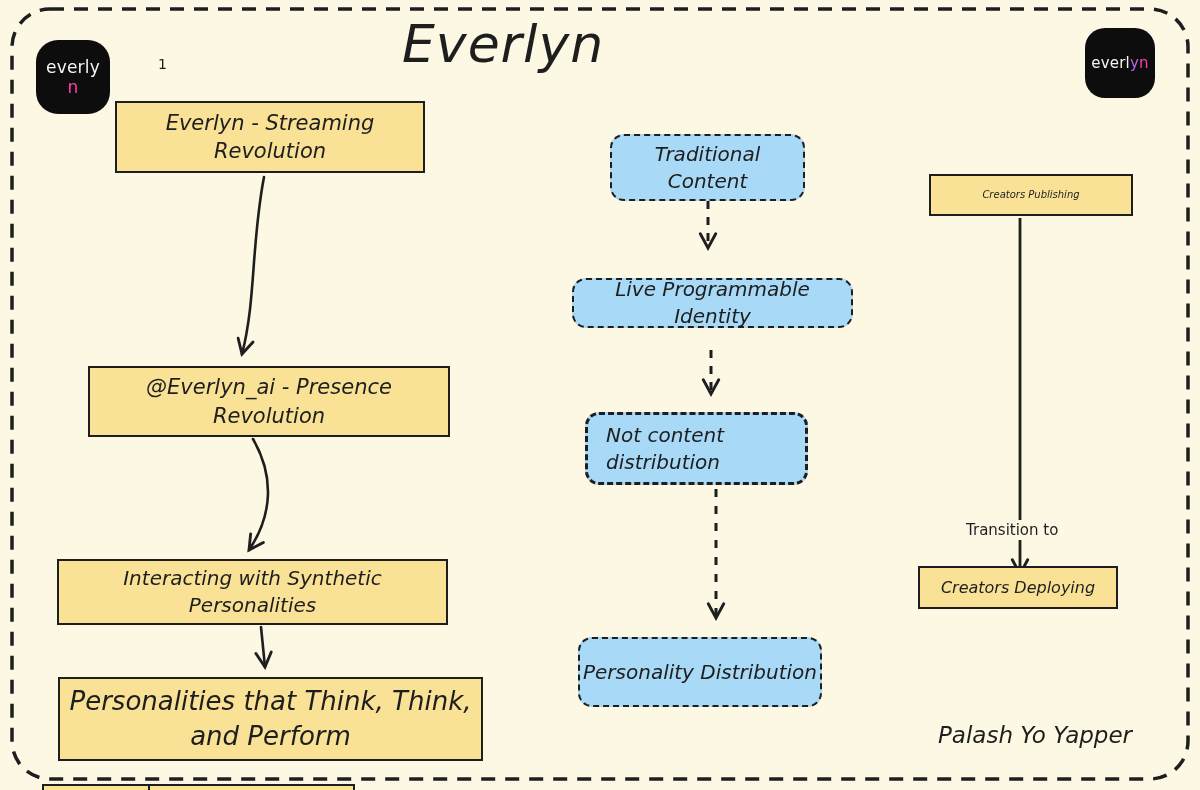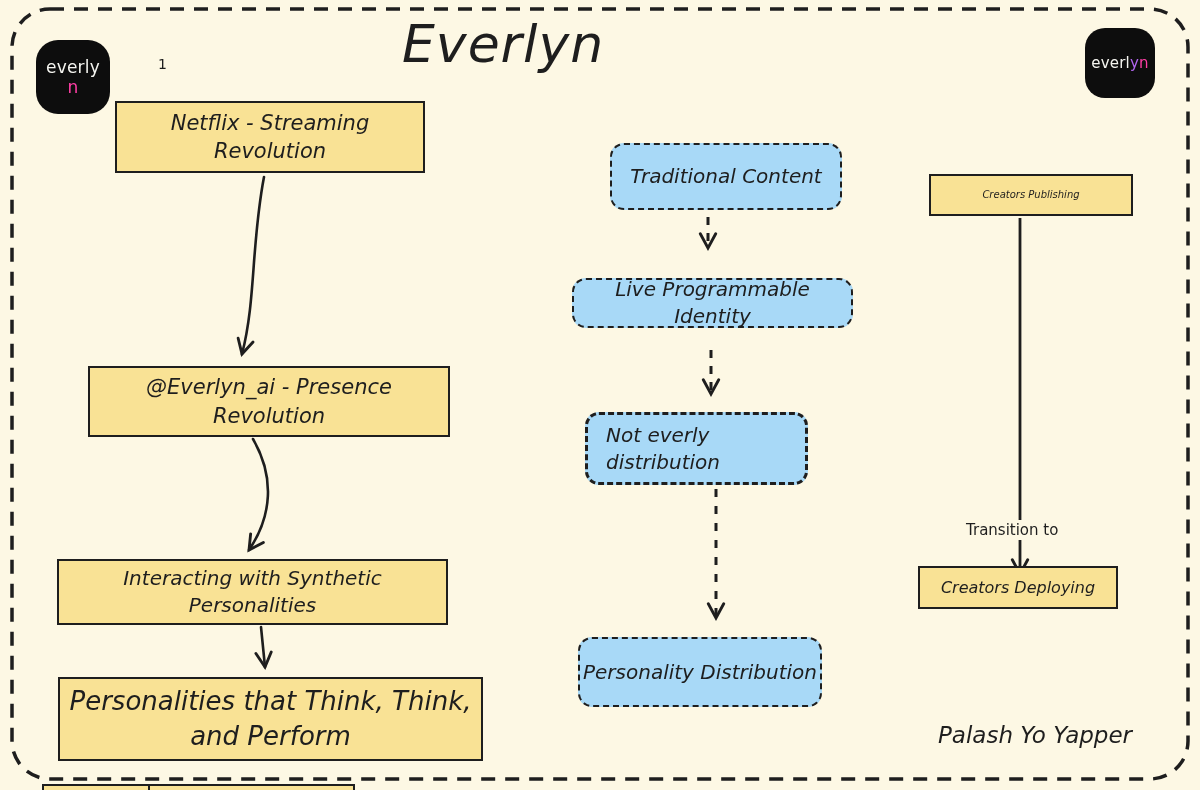--- a/index.html
+++ b/index.html
@@ -98,7 +98,7 @@
       <span class="lp">n</span>
   </div>
 
-  <div id="box-netflix" class="box yellow">Netflix - Streaming Revolution</div>
+  <div id="box-netflix" class="box yellow">Everlyn - Streaming Revolution</div>
   <div id="box-everlyn-ai" class="box yellow">@Everlyn_ai - Presence Revolution</div>
   <div id="box-interacting" class="box yellow">Interacting with Synthetic Personalities</div>
   <div id="box-personalities" class="box yellow">Personalities that Think, Think, and Perform</div>

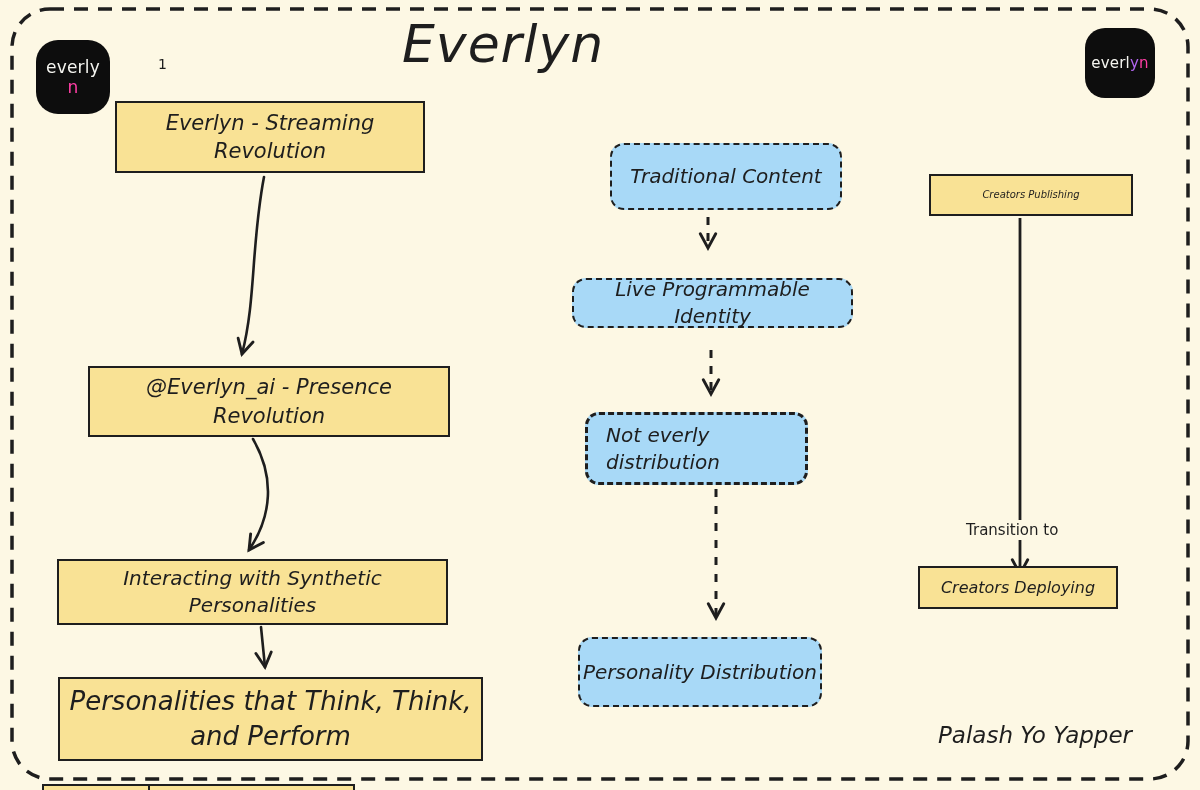--- a/index.html
+++ b/index.html
@@ -26,7 +26,7 @@
   #box-interacting{left:57px;top:559px;width:391px;height:66px;font-size:20px;}
   #box-personalities{left:58px;top:677px;width:425px;height:84px;font-size:26px;}
 
-  #box-traditional{left:610px;top:143px;width:232px;height:67px;font-size:20px;}
+  #box-traditional{left:610px;top:134px;width:195px;height:67px;font-size:20px;}
   #box-live{left:572px;top:278px;width:281px;height:50px;font-size:20px;}
   #box-notcontent{left:585px;top:412px;width:223px;height:73px;font-size:20px;
     border-width:3.5px;justify-content:flex-start;text-align:left;padding-left:18px;}

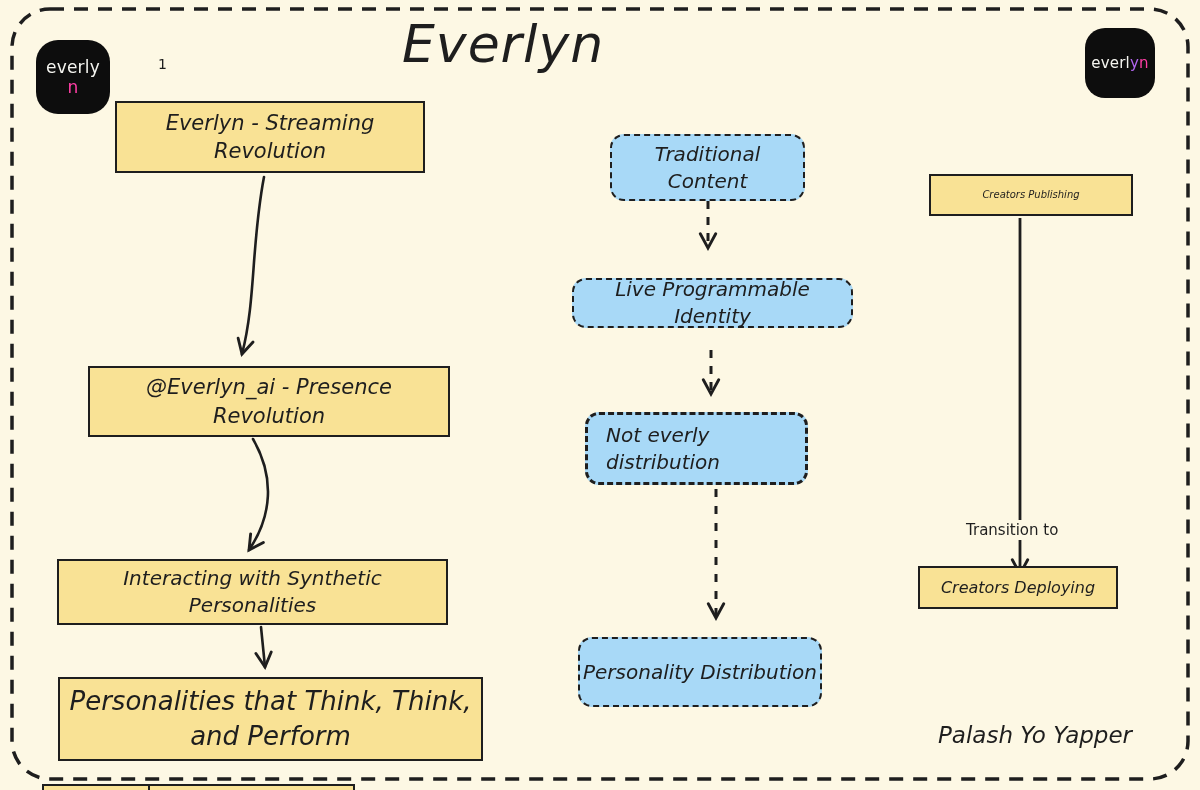--- a/index.html
+++ b/index.html
@@ -105,7 +105,7 @@
 
   <div id="box-traditional" class="box blue">Traditional Content</div>
   <div id="box-live" class="box blue">Live Programmable Identity</div>
-  <div id="box-notcontent" class="box blue">Not everly distribution</div>
+  <div id="box-notcontent" class="box blue">Not content distribution</div>
   <div id="box-pdist" class="box blue">Personality Distribution</div>
 
   <div id="box-cpub" class="box yellow">Creators Publishing</div>

